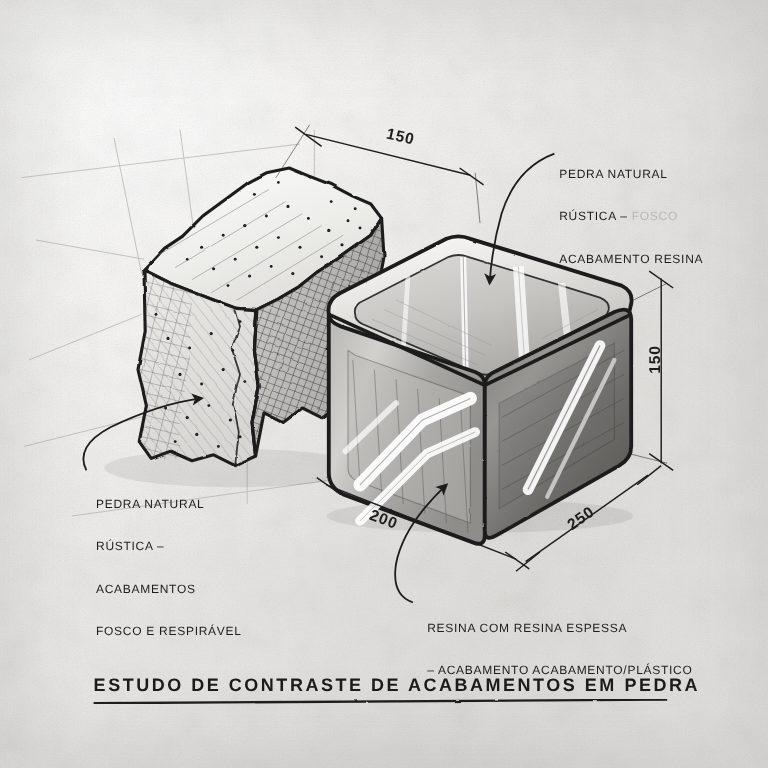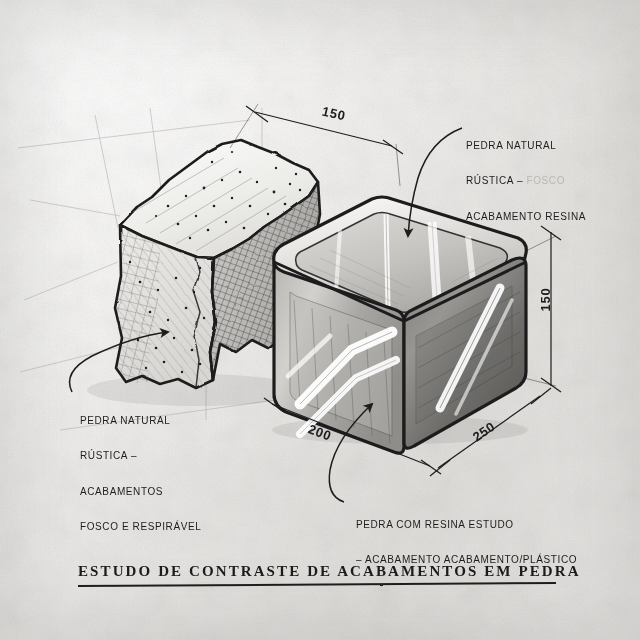--- a/index.html
+++ b/index.html
@@ -420,7 +420,7 @@
   </div>
 
   <div class="lbl callout" style="left:356px; top:496px;">
-    <span class="ln">PEDRA COM RESINA ESTUDO</span>
+    <span class="ln">RESINA COM RESINA ESPESSA</span>
     <span class="ln">– ACABAMENTO ACABAMENTO/PLÁSTICO</span>
   </div>
 

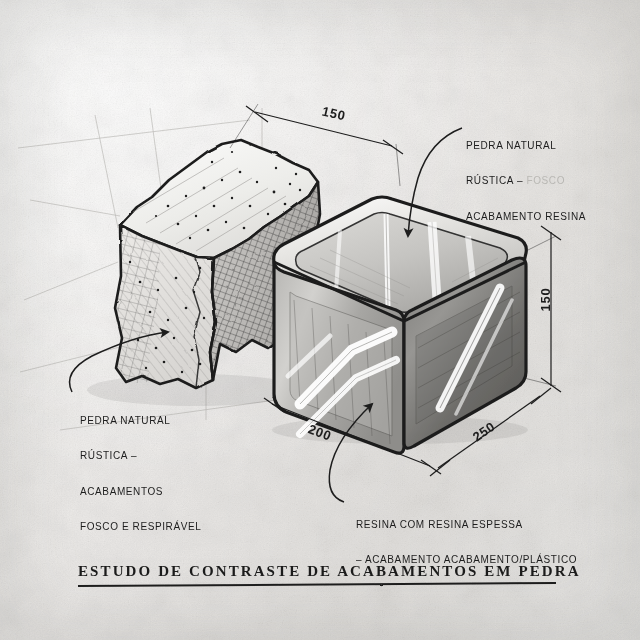--- a/index.html
+++ b/index.html
@@ -69,7 +69,6 @@
     font-weight: 600;
     letter-spacing: 2.1px;
     color: #1b1b1b;
-    font-family: Liberation Serif, serif;
   }
 </style>
 </head>

